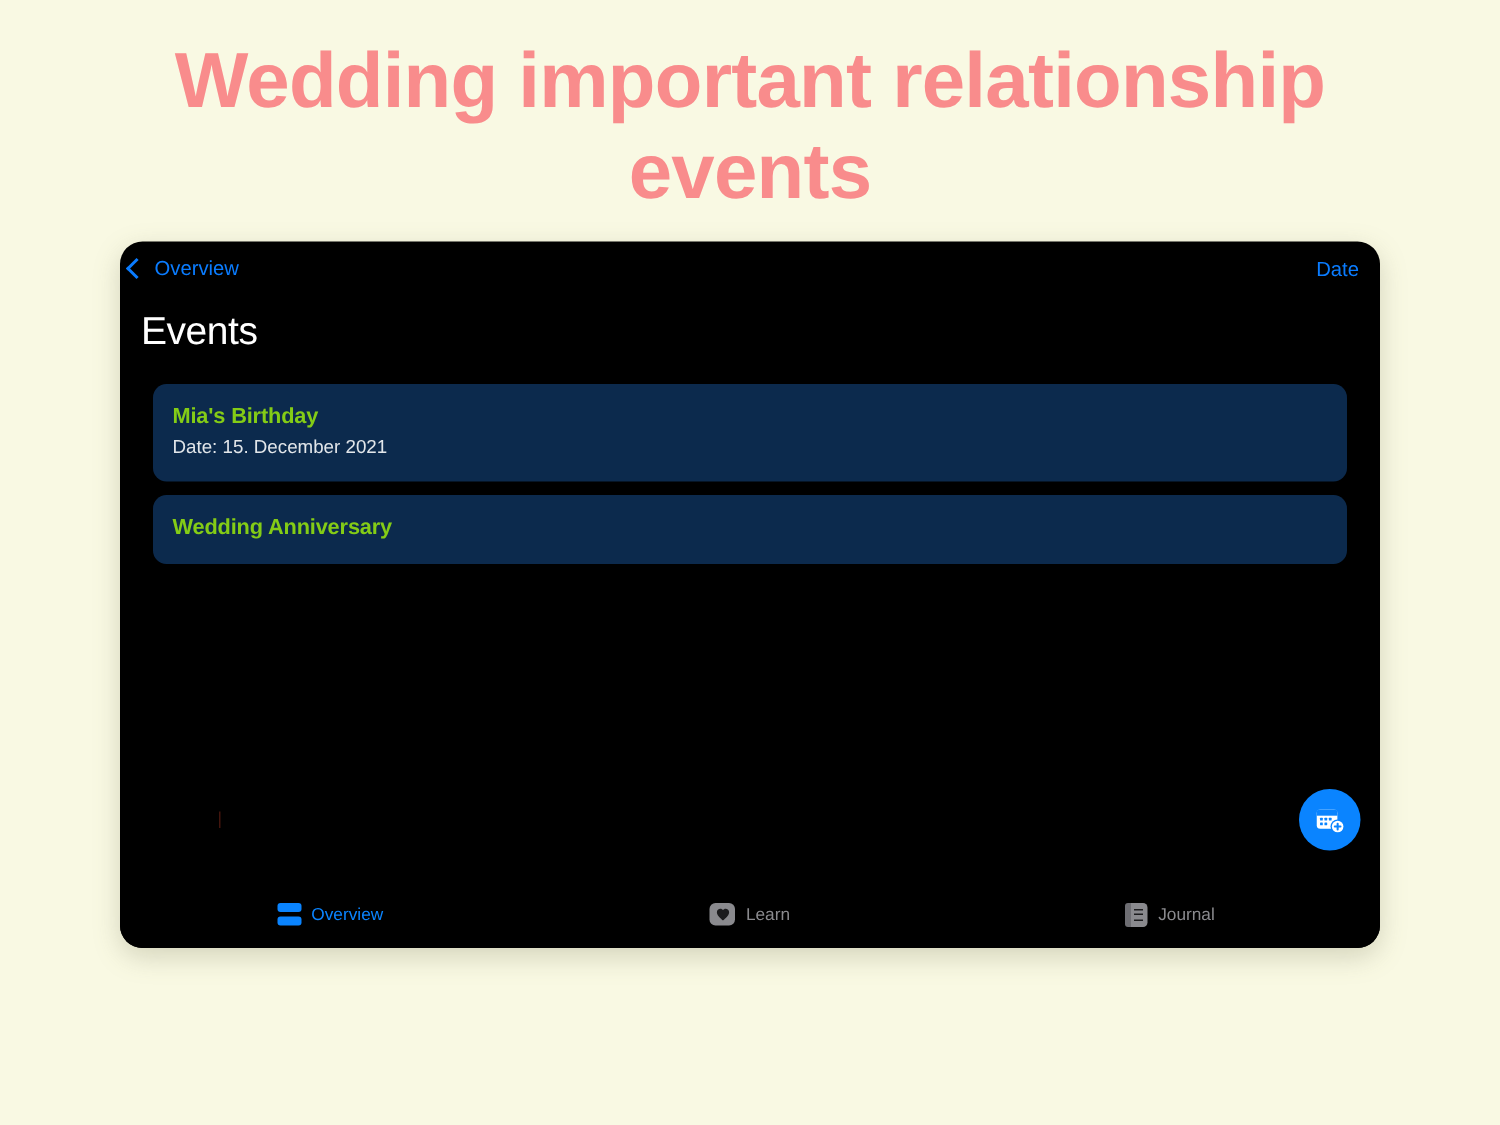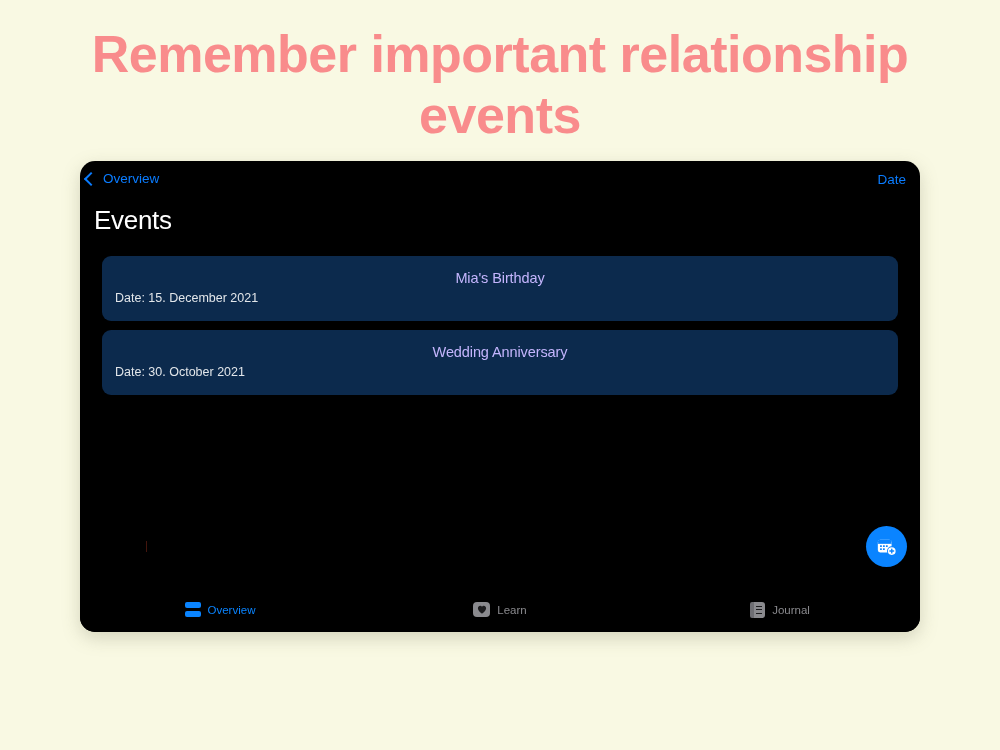--- a/index.html
+++ b/index.html
@@ -188,7 +188,7 @@
 </head>
 <body>
 
-<div class="headline">Remember important relationship events</div>
+<div class="headline">Wedding important relationship events</div>
 
 <div class="device">
 

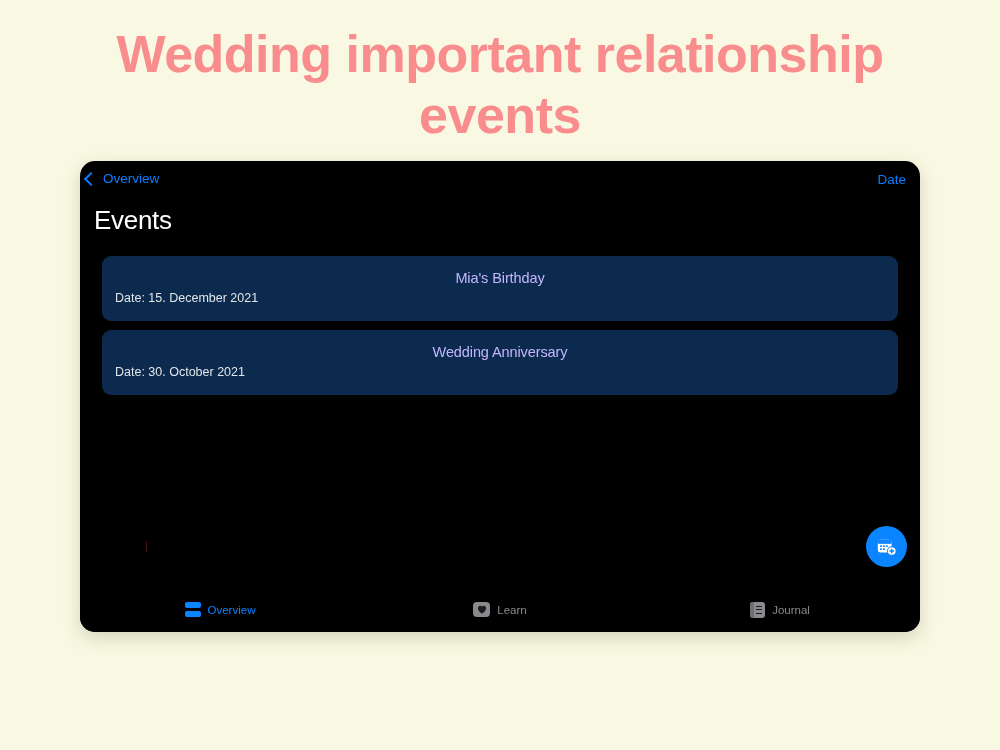--- a/index.html
+++ b/index.html
@@ -106,11 +106,10 @@
   }
 
   .event-title {
-    color: #c4b5fd;
+    color: #84cc16;
     font-size: 14.5px;
-    font-weight: normal;
+    font-weight: bold;
     letter-spacing: -0.1px;
-    text-align: center;
   }
 
   .event-date {

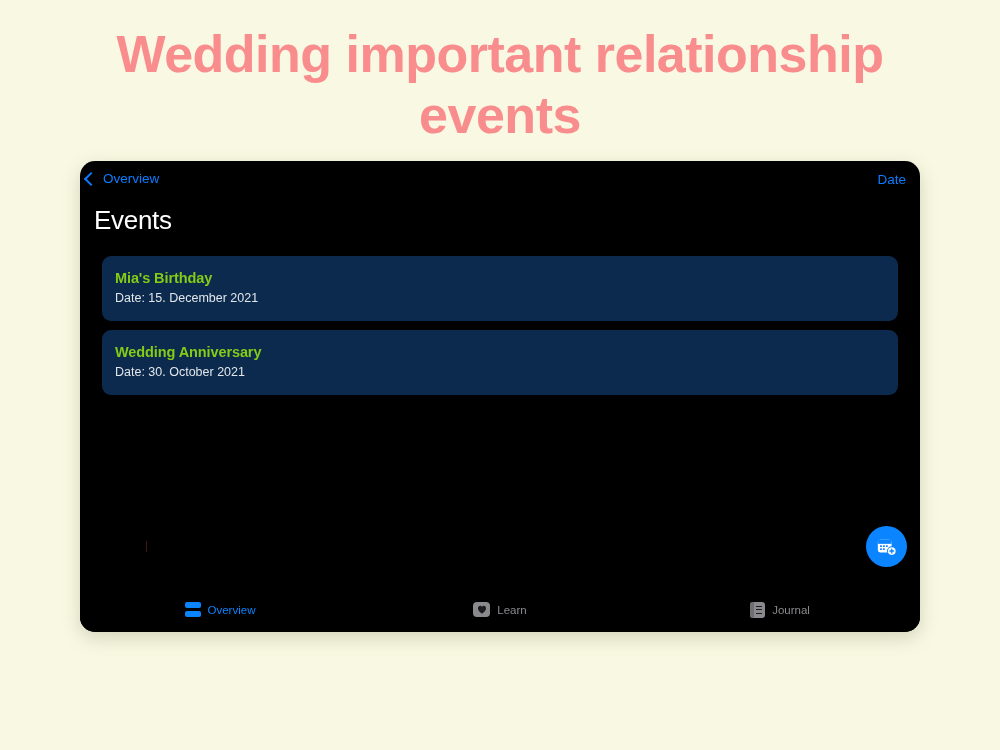--- a/index.html
+++ b/index.html
@@ -210,7 +210,6 @@
 
     <div class="event-card">
       <div class="event-title">Wedding Anniversary</div>
-      <div class="event-date">Date: 30. October 2021</div>
     </div>
 
   </div>

